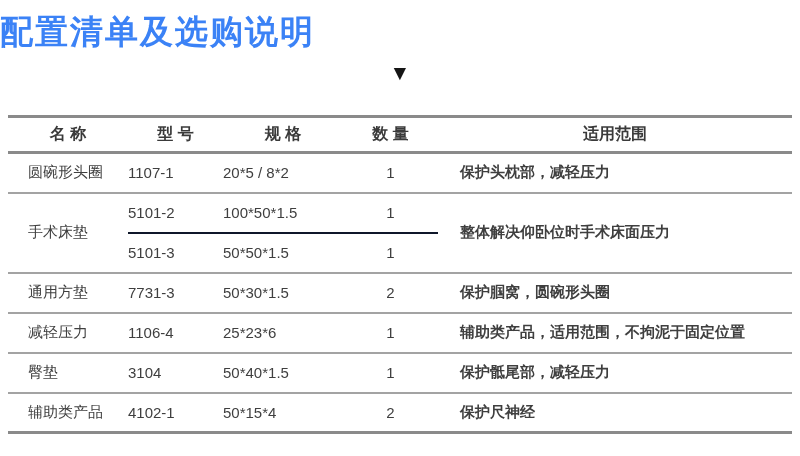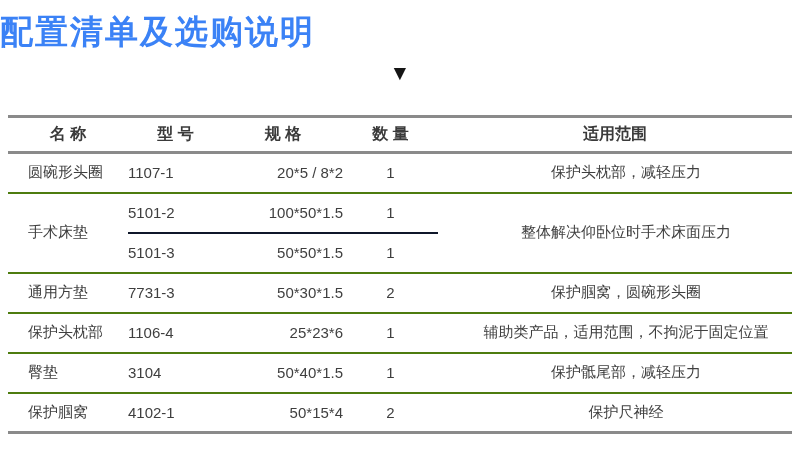--- a/index.html
+++ b/index.html
@@ -62,7 +62,7 @@
   td {
     font-size: 15px;
     vertical-align: middle;
-    border-bottom: 2px solid #4d7c0f;
+    border-bottom: 2px solid #a3a3a3;
     padding: 0;
   }
   td.name  { text-align: left; padding-left: 20px; }

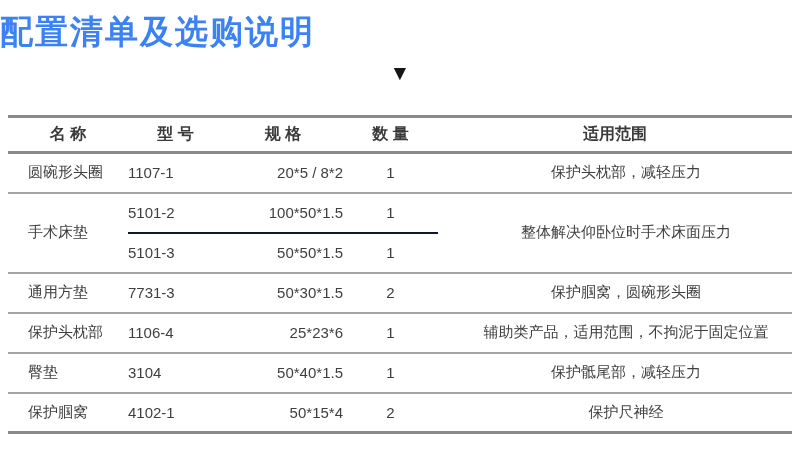--- a/index.html
+++ b/index.html
@@ -67,7 +67,7 @@
   }
   td.name  { text-align: left; padding-left: 20px; }
   td.model { }
-  td.spec  { text-align: right; }
+  td.spec  { text-align: left; }
   td.qty   { text-align: center; }
   td.range { text-align: center; padding-left: 22px; }
   

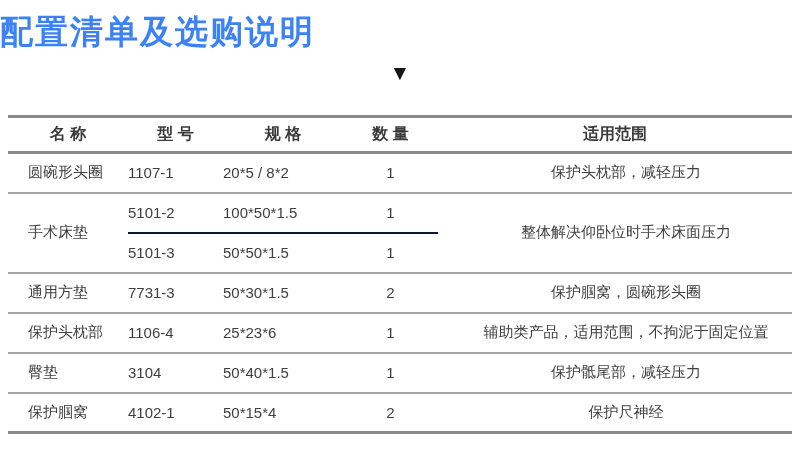--- a/index.html
+++ b/index.html
@@ -69,7 +69,7 @@
   td.model { }
   td.spec  { text-align: left; }
   td.qty   { text-align: center; }
-  td.range { text-align: center; padding-left: 22px; }
+  td.range { text-align: left; padding-left: 22px; font-weight: bold; }
   
   tr.group-top td.divided { border-bottom: 2px solid #0f172a; }
 </style>

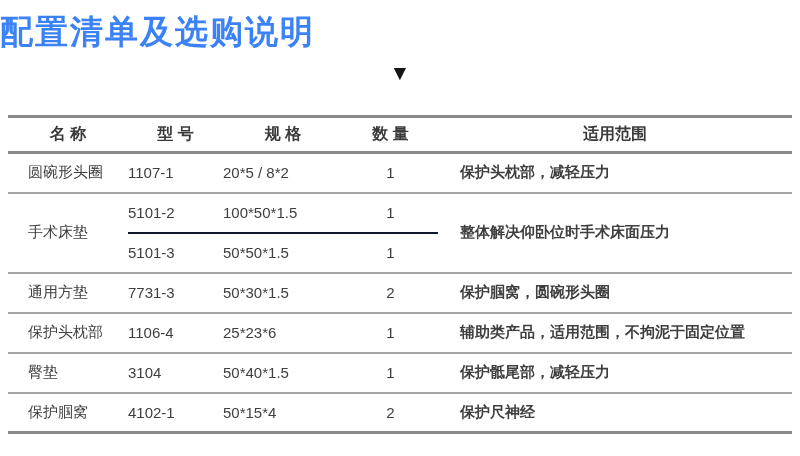--- a/index.html
+++ b/index.html
@@ -127,7 +127,7 @@
         <td class="range">保护腘窝，圆碗形头圈</td>
       </tr>
       <tr>
-        <td class="name">保护头枕部</td>
+        <td class="name">减轻压力</td>
         <td class="model">1106-4</td>
         <td class="spec">25*23*6</td>
         <td class="qty">1</td>

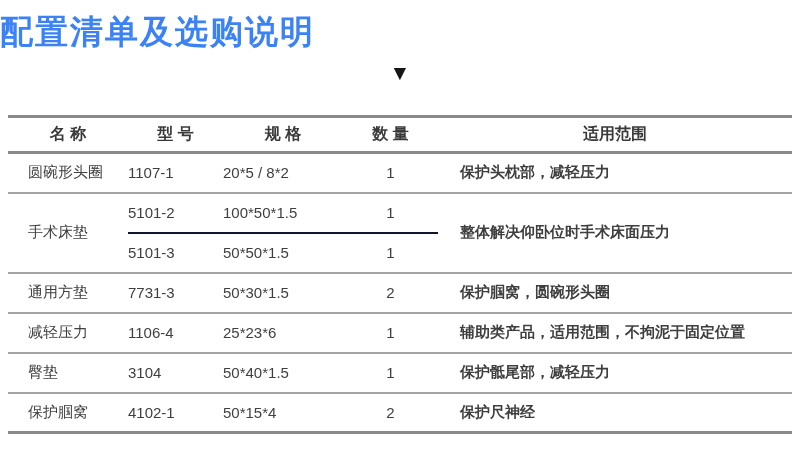--- a/index.html
+++ b/index.html
@@ -141,7 +141,7 @@
         <td class="range">保护骶尾部，减轻压力</td>
       </tr>
       <tr>
-        <td class="name">保护腘窝</td>
+        <td class="name">辅助类产品</td>
         <td class="model">4102-1</td>
         <td class="spec">50*15*4</td>
         <td class="qty">2</td>

